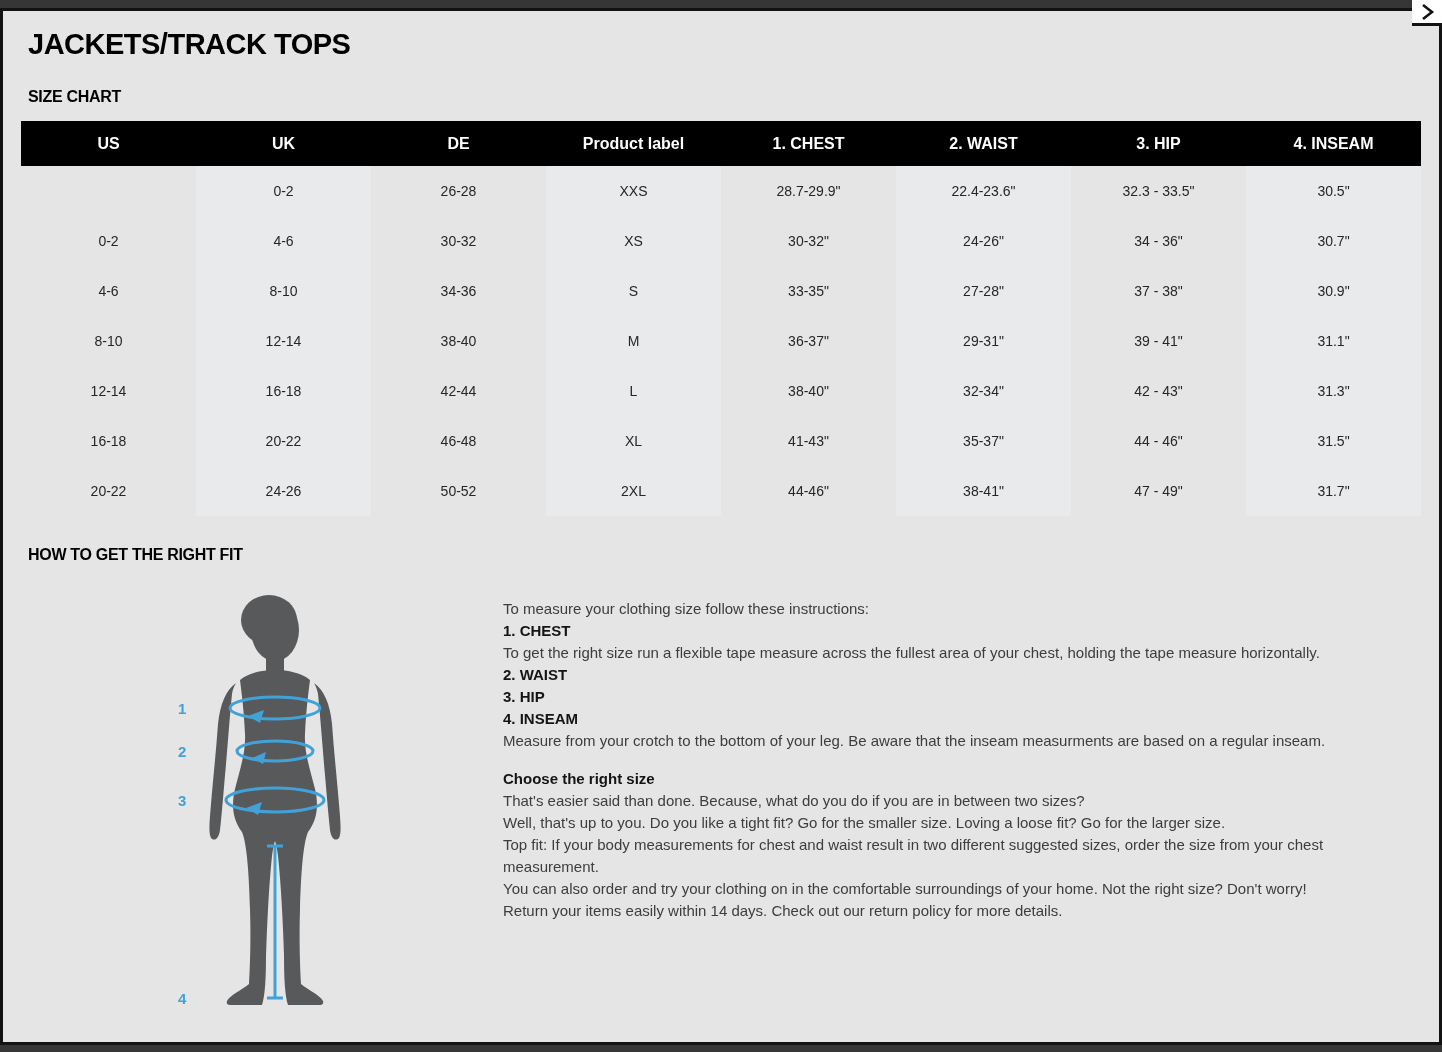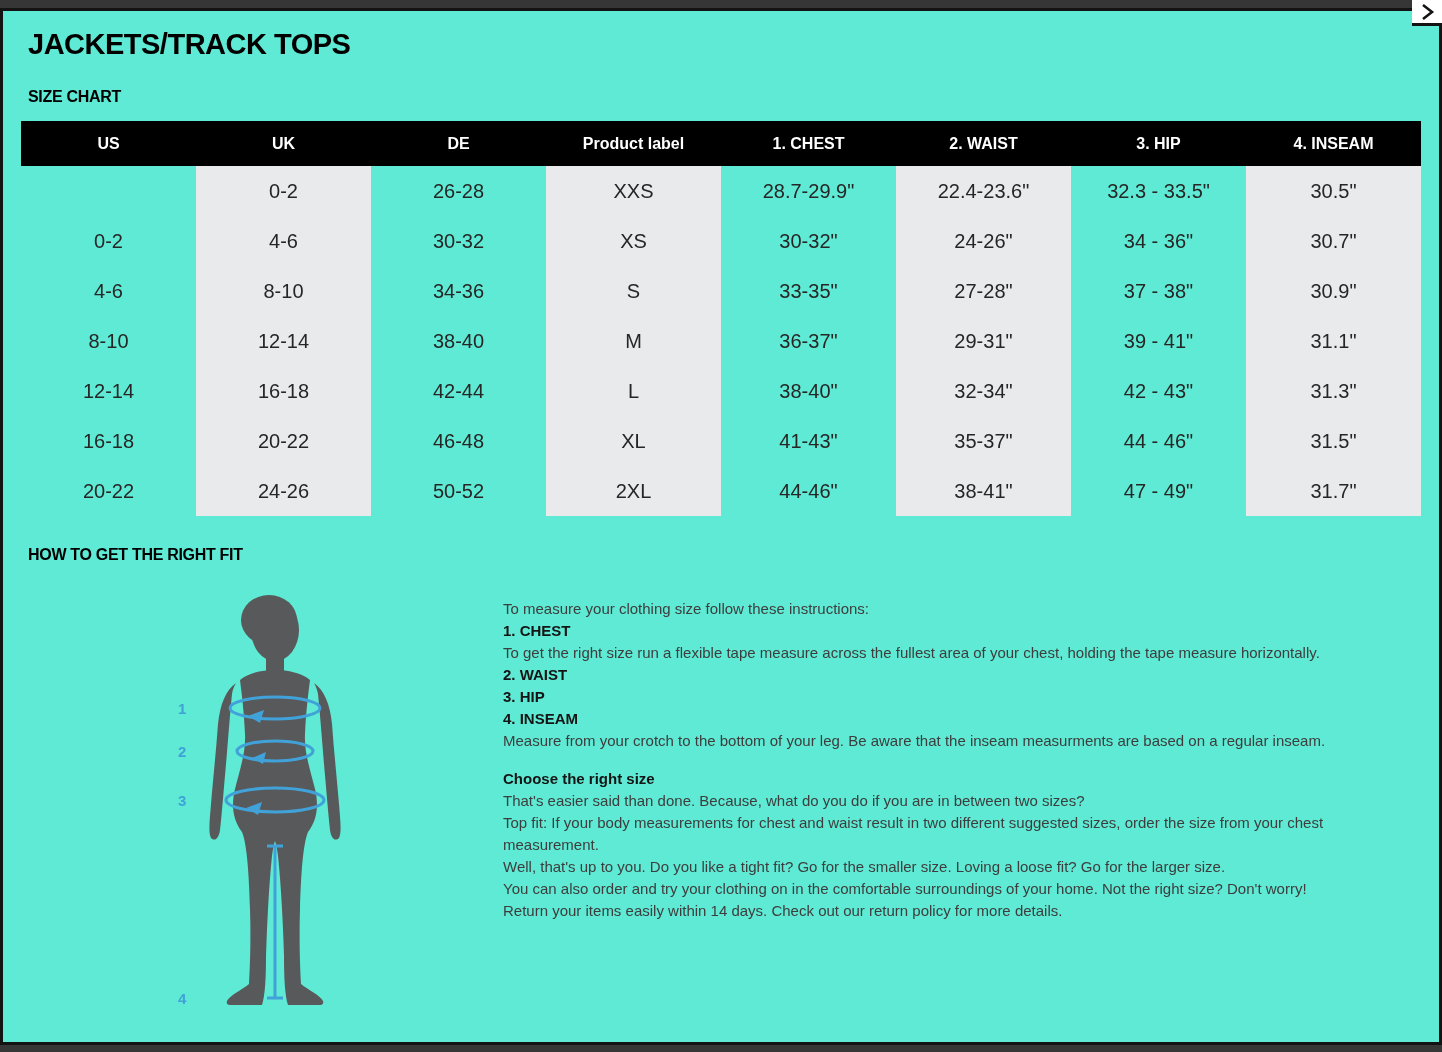--- a/index.html
+++ b/index.html
@@ -9,7 +9,7 @@
   }
   .panel{
     position:absolute;top:8px;left:0;right:0;bottom:7px;
-    background:#5eead4;border:3px solid #131313;box-sizing:border-box;
+    background:#e5e5e5;border:3px solid #131313;box-sizing:border-box;
     padding:0 18px;overflow:hidden;
   }
   .page-title{

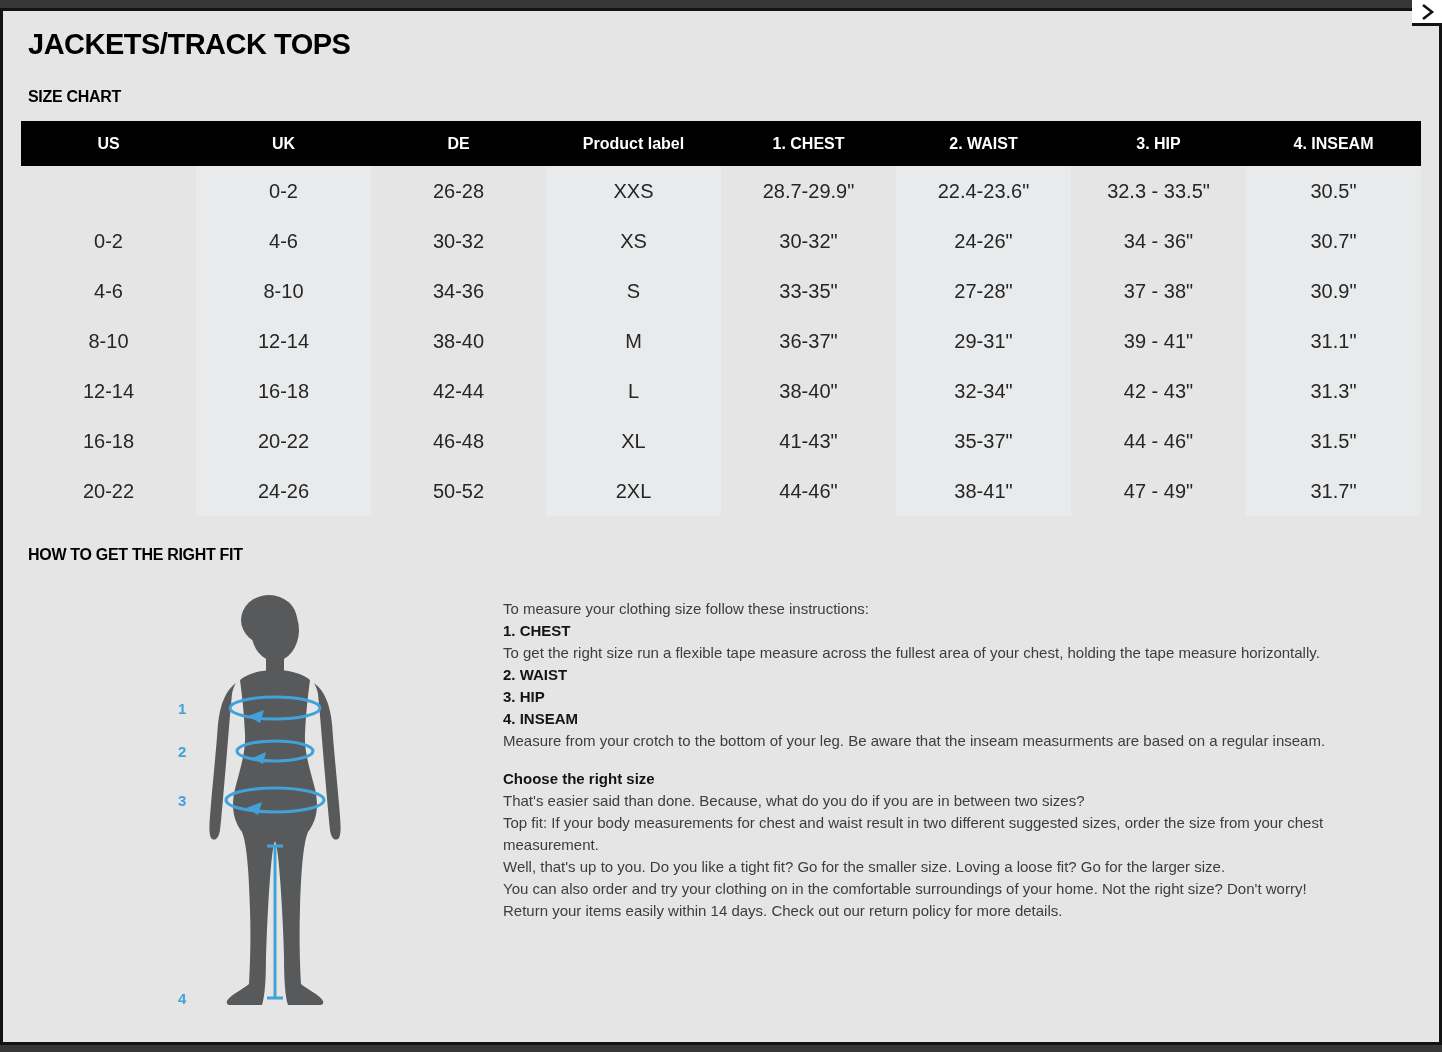--- a/index.html
+++ b/index.html
@@ -30,7 +30,7 @@
   }
   .tr{height:50px;}
   .td{
-    font-size:20px;color:#262626;
+    font-size:14px;color:#262626;
     display:flex;align-items:center;justify-content:center;
   }
   .td.alt{background:#e9eaeb;}

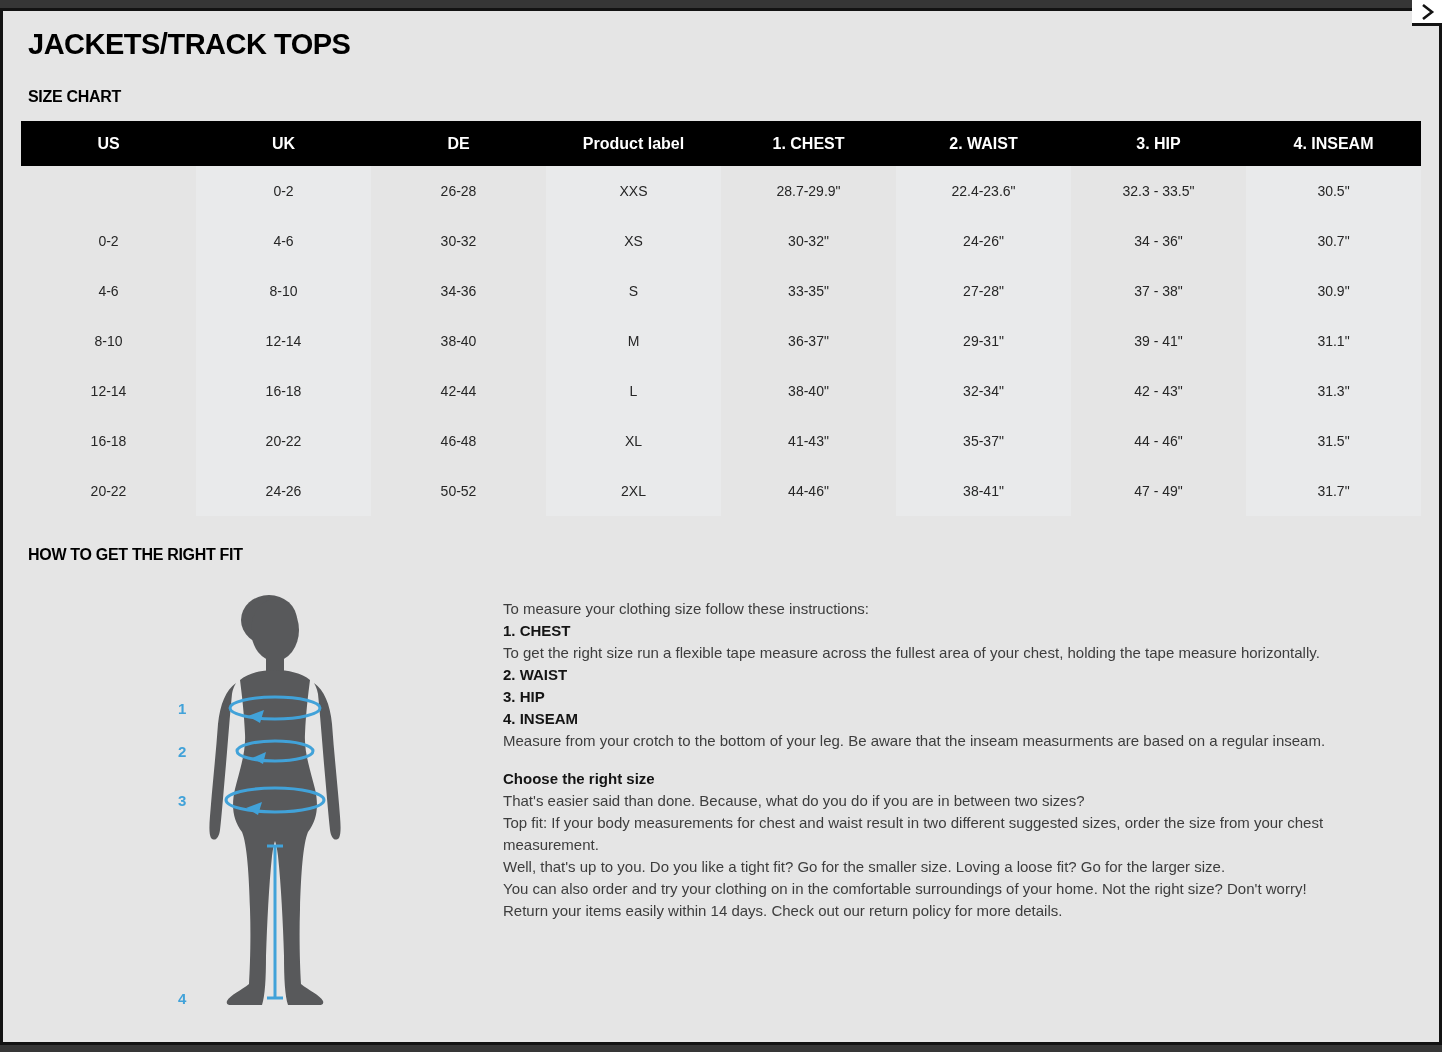--- a/index.html
+++ b/index.html
@@ -229,8 +229,8 @@
         <p class="step-label choose-heading">Choose the right size</p>
         <div>
             <p>That's easier said than done. Because, what do you do if you are in between two sizes?</p>
+            <p>Well, that's up to you. Do you like a tight fit? Go for the smaller size. Loving a loose fit? Go for the larger size.</p>
             <p>Top fit: If your body measurements for chest and waist result in two different suggested sizes, order the size from your chest measurement.</p>
-            <p>Well, that's up to you. Do you like a tight fit? Go for the smaller size. Loving a loose fit? Go for the larger size.</p>
             <p>You can also order and try your clothing on in the comfortable surroundings of your home. Not the right size? Don't worry!</p>
             <p>Return your items easily within 14 days. Check out our return policy for more details.</p>
           </div>

